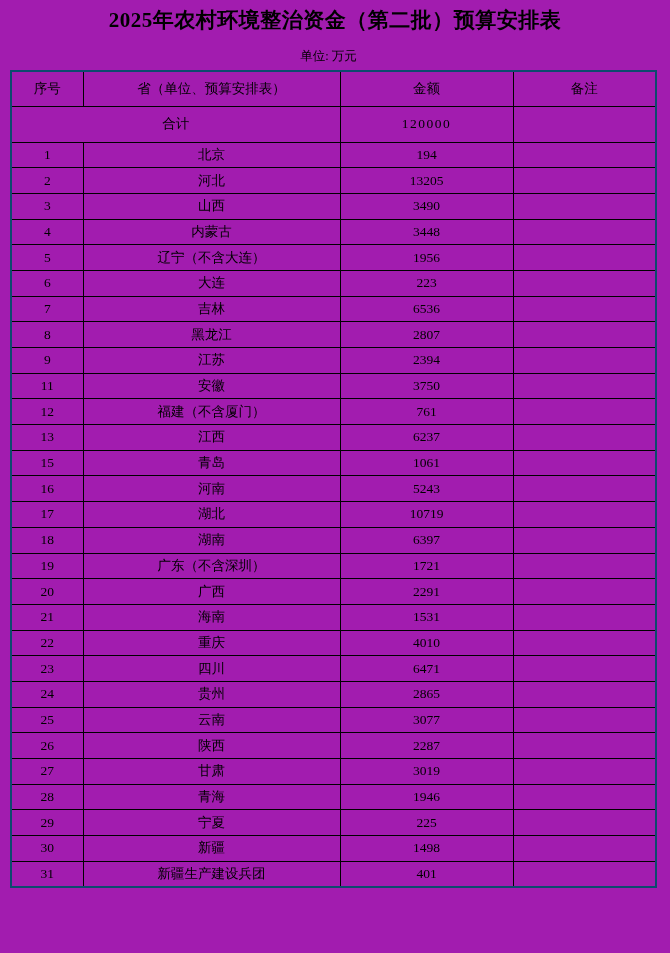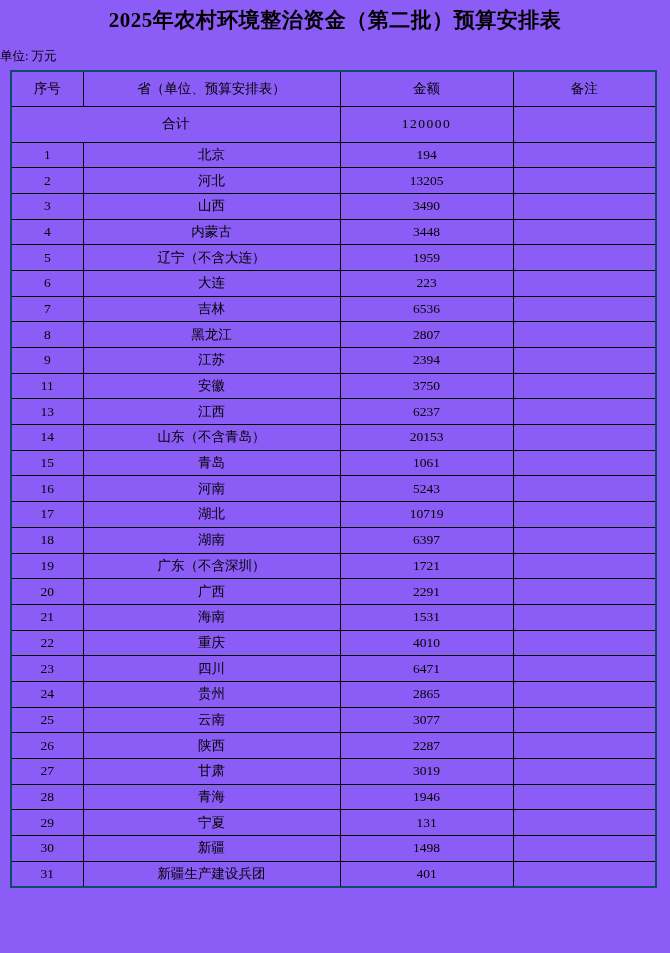--- a/index.html
+++ b/index.html
@@ -13,7 +13,7 @@
     position: relative;
     width: 670px;
     height: 953px;
-    background: #8b5cf6;
+    background: #a21caf;
     overflow: hidden;
   }
   .doc-title {

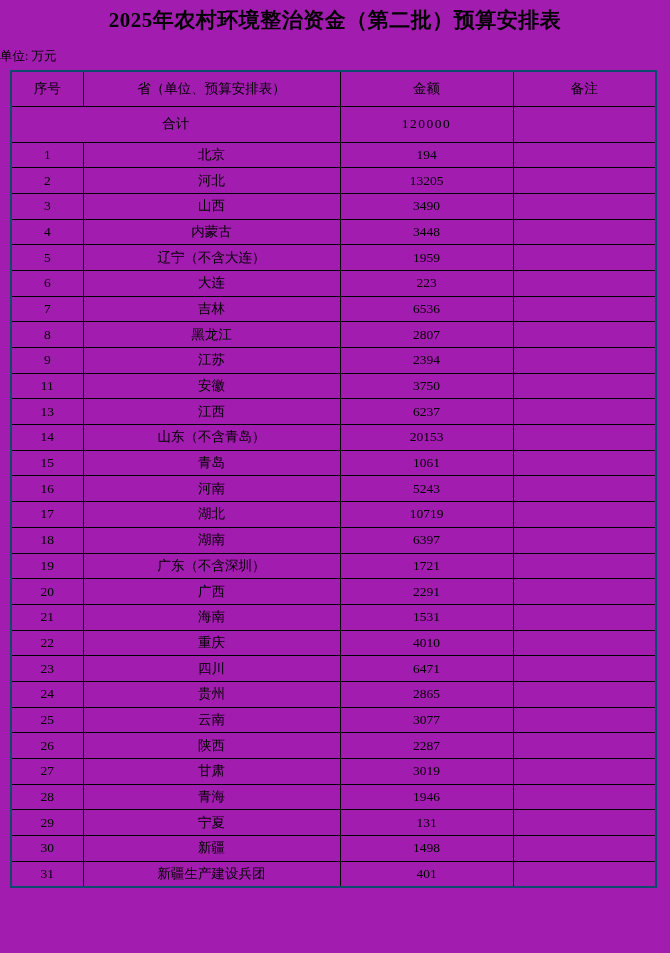--- a/index.html
+++ b/index.html
@@ -28,7 +28,7 @@
   .unit-label {
     margin-top: 16px;
     margin-right: 13px;
-    text-align: left;
+    text-align: center;
     font-size: 12.5px;
     line-height: 14px;
     font-family: "Liberation Serif", "DejaVu Serif", serif;

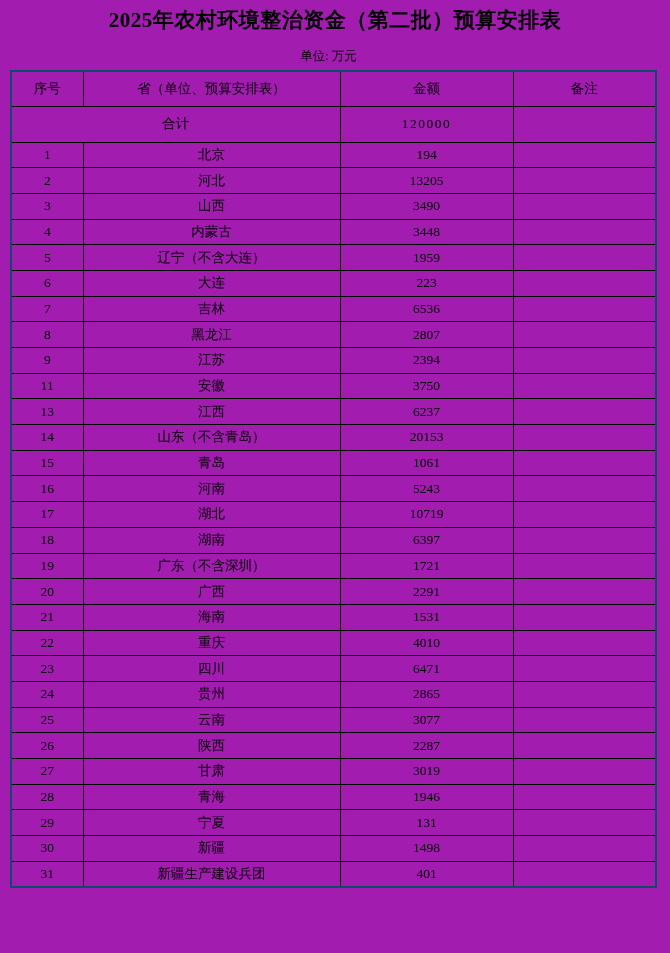--- a/index.html
+++ b/index.html
@@ -134,7 +134,7 @@
         <tr class="data-row">
     <td class="index-cell">5</td>
     <td class="province-cell">辽宁（不含大连）</td>
-    <td class="amount-cell">1959</td>
+    <td class="amount-cell">1956</td>
     <td class="remark-cell"></td>
   </tr>
         <tr class="data-row">

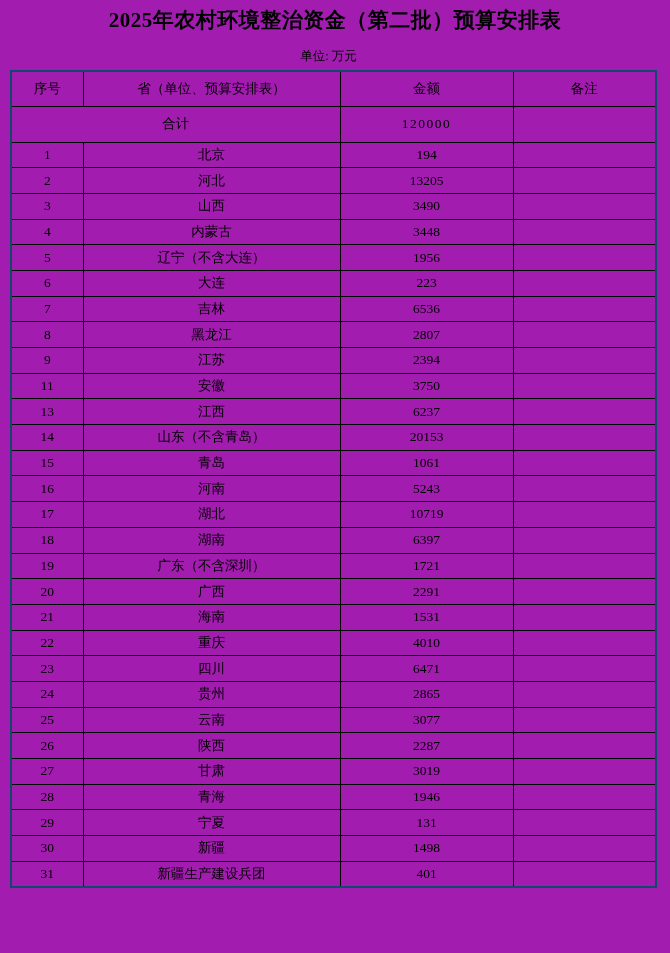--- a/index.html
+++ b/index.html
@@ -168,6 +168,12 @@
     <td class="remark-cell"></td>
   </tr>
         <tr class="data-row">
+    <td class="index-cell">12</td>
+    <td class="province-cell">福建（不含厦门）</td>
+    <td class="amount-cell">761</td>
+    <td class="remark-cell"></td>
+  </tr>
+        <tr class="data-row">
     <td class="index-cell">13</td>
     <td class="province-cell">江西</td>
     <td class="amount-cell">6237</td>

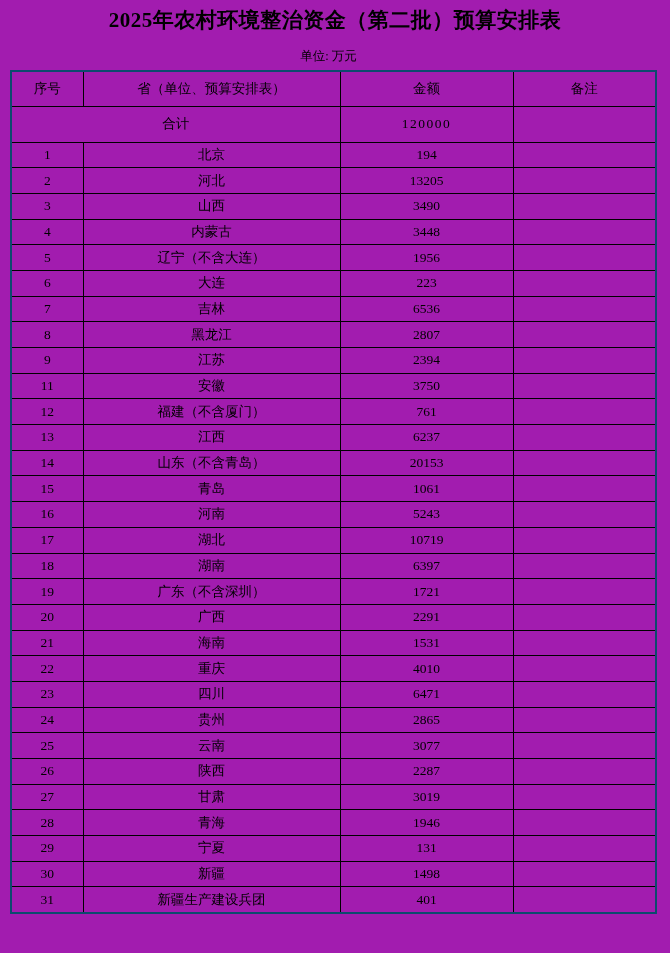--- a/index.html
+++ b/index.html
@@ -180,12 +180,6 @@
     <td class="remark-cell"></td>
   </tr>
         <tr class="data-row">
-    <td class="index-cell">14</td>
-    <td class="province-cell">山东（不含青岛）</td>
-    <td class="amount-cell">20153</td>
-    <td class="remark-cell"></td>
-  </tr>
-        <tr class="data-row">
     <td class="index-cell">15</td>
     <td class="province-cell">青岛</td>
     <td class="amount-cell">1061</td>

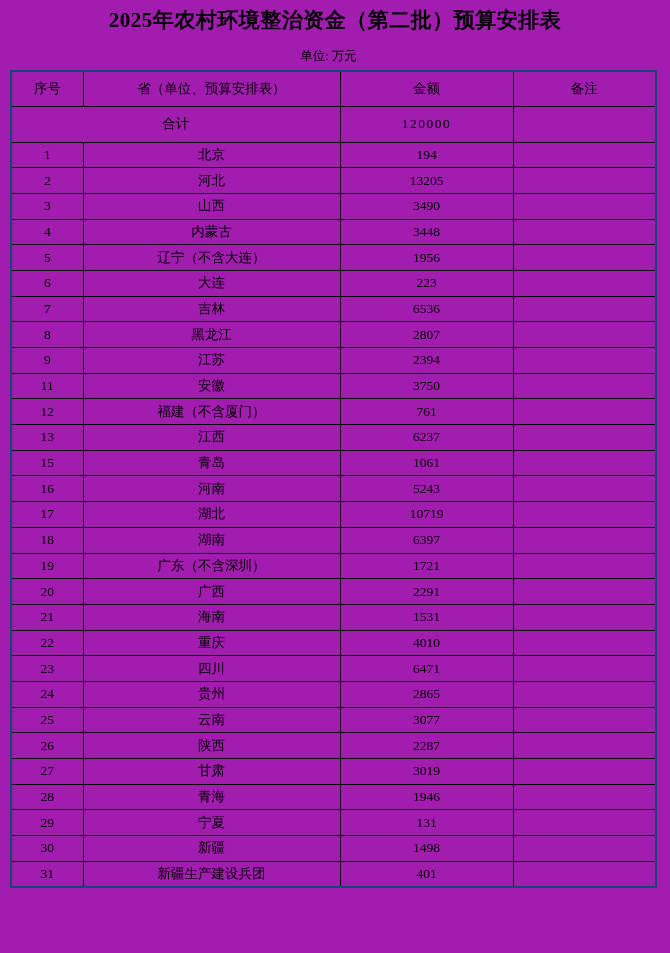--- a/index.html
+++ b/index.html
@@ -266,7 +266,7 @@
         <tr class="data-row">
     <td class="index-cell">29</td>
     <td class="province-cell">宁夏</td>
-    <td class="amount-cell">131</td>
+    <td class="amount-cell">225</td>
     <td class="remark-cell"></td>
   </tr>
         <tr class="data-row">

